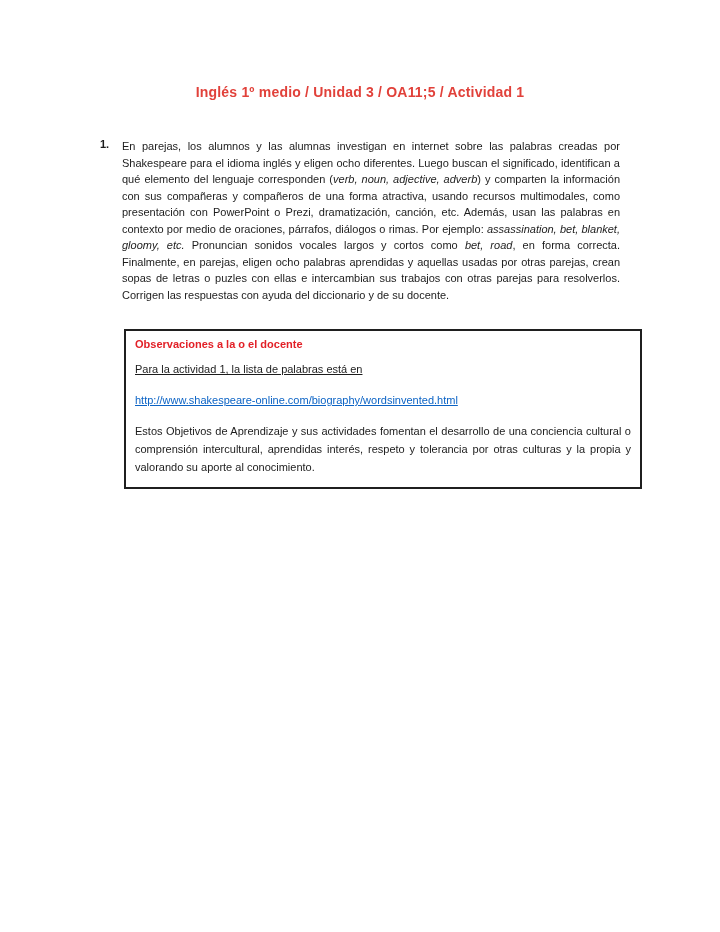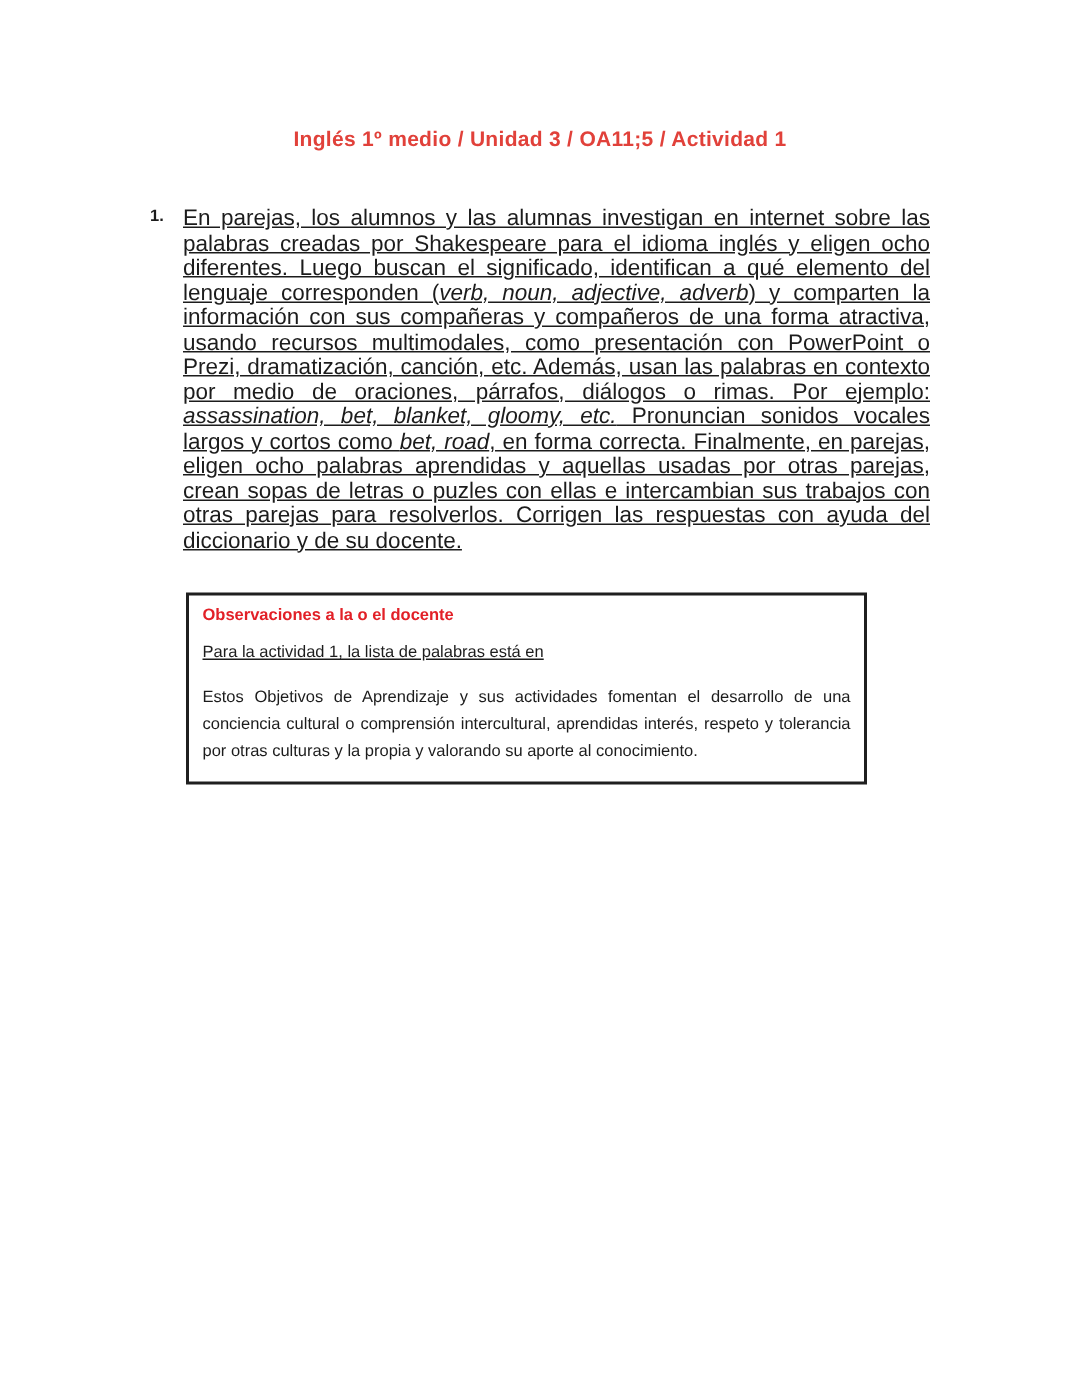--- a/index.html
+++ b/index.html
@@ -43,10 +43,9 @@
   }
   .activity .body{
     flex:1;
-    font-size:15px;
+    font-size:11px;
     line-height:16.5px;
     text-align:justify;
-    text-decoration:underline;
   }
   .activity .body .it{font-style:italic;}
   .notes-box{

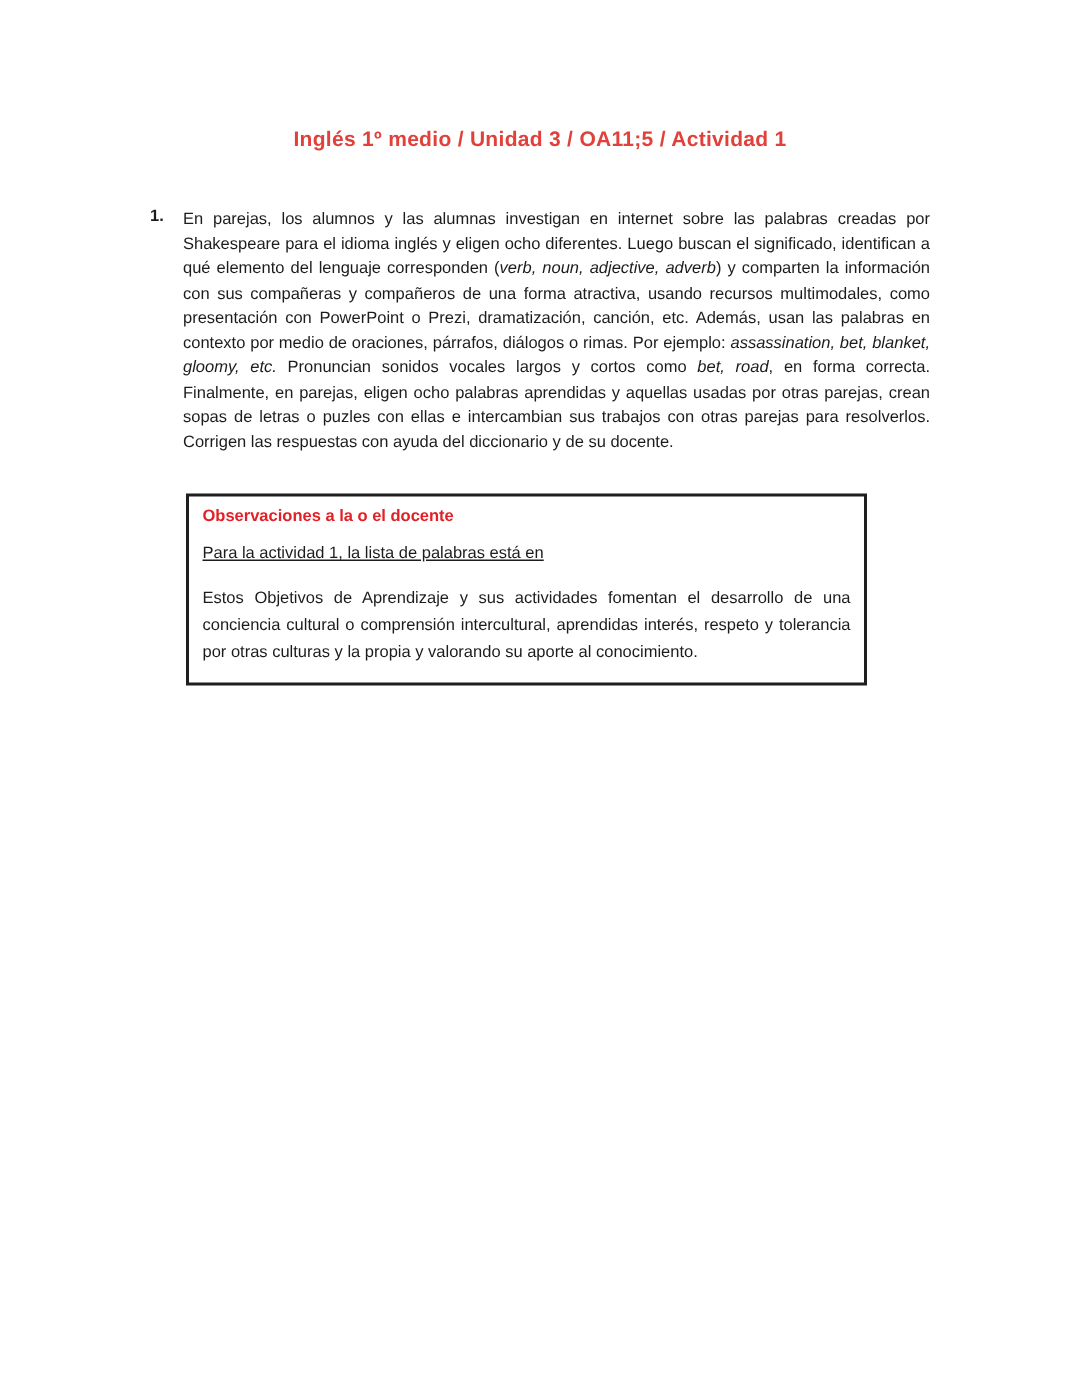--- a/index.html
+++ b/index.html
@@ -50,7 +50,7 @@
   .activity .body .it{font-style:italic;}
   .notes-box{
     margin:26px 0 0 124px;
-    width:454px;
+    width:518px;
     border:2px solid var(--border);
     padding:5px 9px 9px 9px;
   }

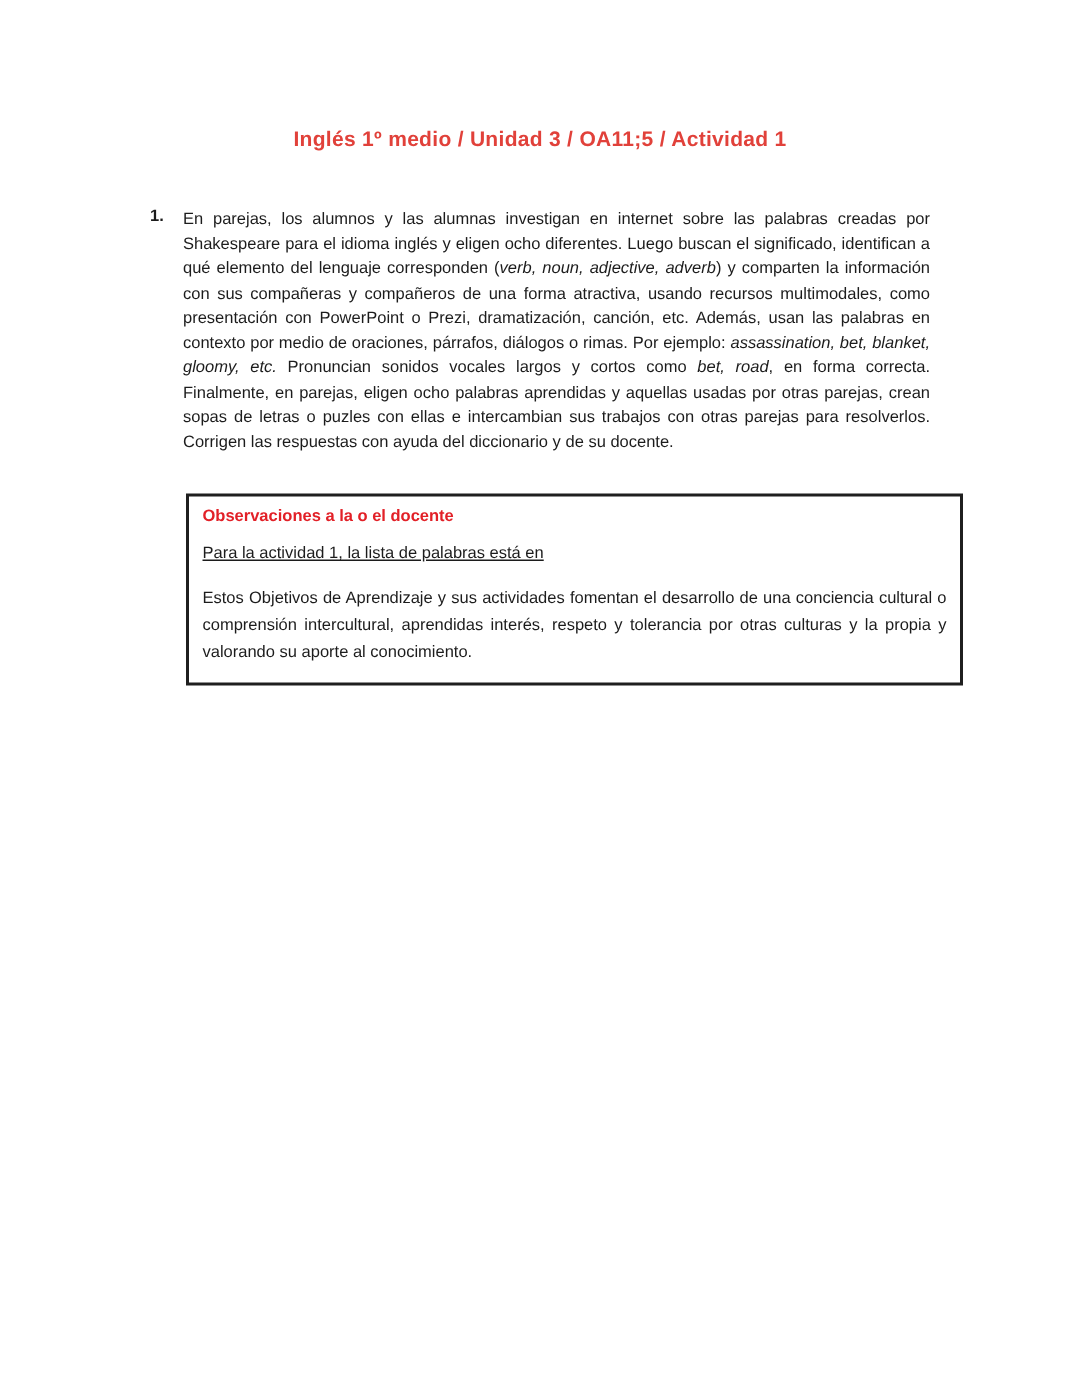--- a/index.html
+++ b/index.html
@@ -96,6 +96,9 @@
   <div class="notes-box">
     <p class="notes-heading">Observaciones a la o el docente</p>
     <p class="notes-intro">Para la actividad 1, la lista de palabras está en</p>
+    <p class="notes-link-line">
+      <a href="#">http://www.shakespeare-online.com/biography/wordsinvented.html</a>
+    </p>
     <p class="notes-objectives">Estos Objetivos de Aprendizaje y sus actividades fomentan el desarrollo de una conciencia cultural o comprensión intercultural, aprendidas interés, respeto y tolerancia por otras culturas y la propia y valorando su aporte al conocimiento.</p>
   </div>
 

